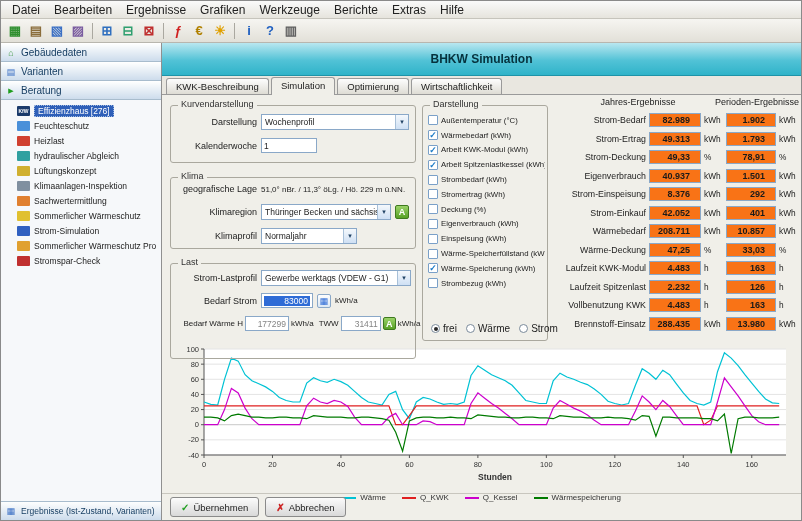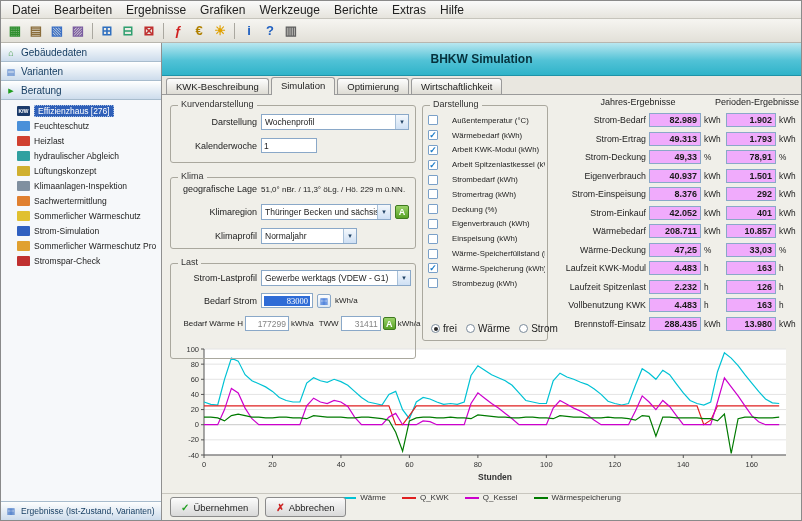--- a/index.html
+++ b/index.html
@@ -58,7 +58,7 @@
 
   
   #chk-list { position:absolute; left:5px; top:7px; right:2px; }
-  .chk-row { height:14.8px; display:flex; align-items:center; gap:14px; overflow:hidden; }
+  .chk-row { height:14.8px; display:flex; align-items:center; gap:3px; overflow:hidden; }
   .chk-box { width:10px; height:10px; background:#fff; border:1px solid #7aa0c8; border-radius:1px; font-size:9px; line-height:9px; color:#1a7ac7; font-weight:bold; text-align:center; flex-shrink:0; }
   .chk-label { font-size:7.8px; color:#222; white-space:nowrap; overflow:hidden; }
   #radio-row { position:absolute; left:8px; bottom:6px; display:flex; gap:9px; align-items:center; }

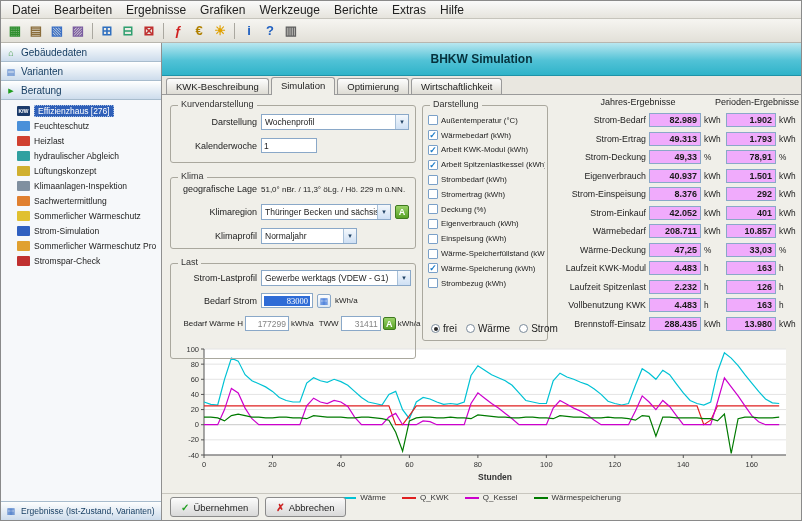--- a/index.html
+++ b/index.html
@@ -72,7 +72,7 @@
   .res-header { font-size:9px; color:#222; text-align:center; height:14px; white-space:nowrap; }
   .res-row { display:flex; align-items:center; height:18.5px; gap:3px; }
   .res-label { flex:1; text-align:right; font-size:8.8px; color:#222; white-space:nowrap; overflow:hidden; }
-  .res-box { width:52px; height:14px; background:#f0abfc; border:1px solid #8aa8c8; font-weight:bold; font-size:9px; color:#1a1a1a; display:flex; align-items:center; justify-content:flex-end; padding:0 3px; flex-shrink:0; }
+  .res-box { width:52px; height:14px; background:#f97316; border:1px solid #8aa8c8; font-weight:bold; font-size:9px; color:#1a1a1a; display:flex; align-items:center; justify-content:flex-end; padding:0 10px; flex-shrink:0; }
   .res-unit { width:20px; font-size:8.3px; color:#222; flex-shrink:0; }
   .pbox { width:50px; }
 

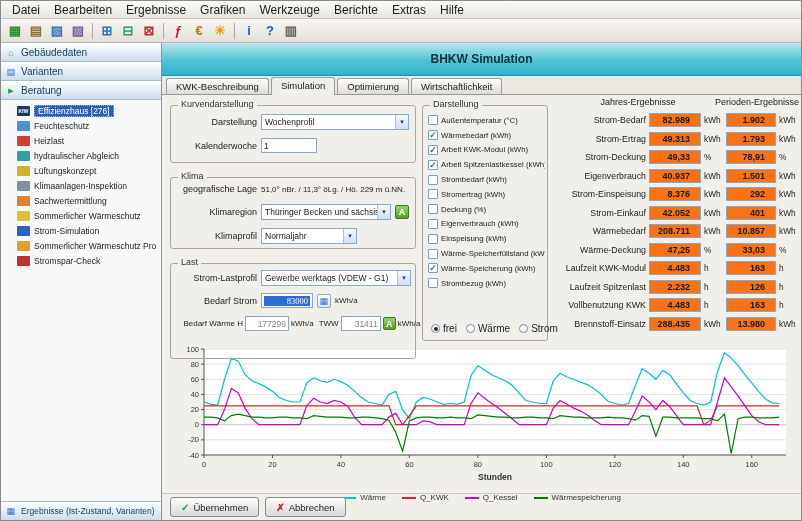--- a/index.html
+++ b/index.html
@@ -50,7 +50,7 @@
   .dd-a { width:13px; height:100%; background:linear-gradient(#f4f8fc,#cfe0f4); border-left:1px solid #a8c0d8; display:flex; align-items:center; justify-content:center; font-size:7px; color:#246; flex-shrink:0; }
 
   .field { height:15px; background:#fff; border:1px solid #8aa8c8; font-size:8.5px; color:#222; display:flex; align-items:center; padding:0 2px; flex-shrink:0; overflow:hidden; }
-  .field .selval { flex:1; text-align:right; background:#2e6bd6; color:#fff; padding:0 2px;font-family:Liberation Serif, serif; }
+  .field .selval { flex:1; text-align:right; background:#2e6bd6; color:#fff; padding:0 2px; }
   .field .grayval { flex:1; text-align:right; color:#858585; }
   .unit { font-size:8px; color:#222; white-space:nowrap; flex-shrink:0; }
   .abtn { width:14px; height:14px; background:linear-gradient(#9bd36a,#56a024); border:1px solid #3e7a1e; border-radius:2px; color:#fff; font-size:9px; font-weight:bold; display:flex; align-items:center; justify-content:center; flex-shrink:0; }

